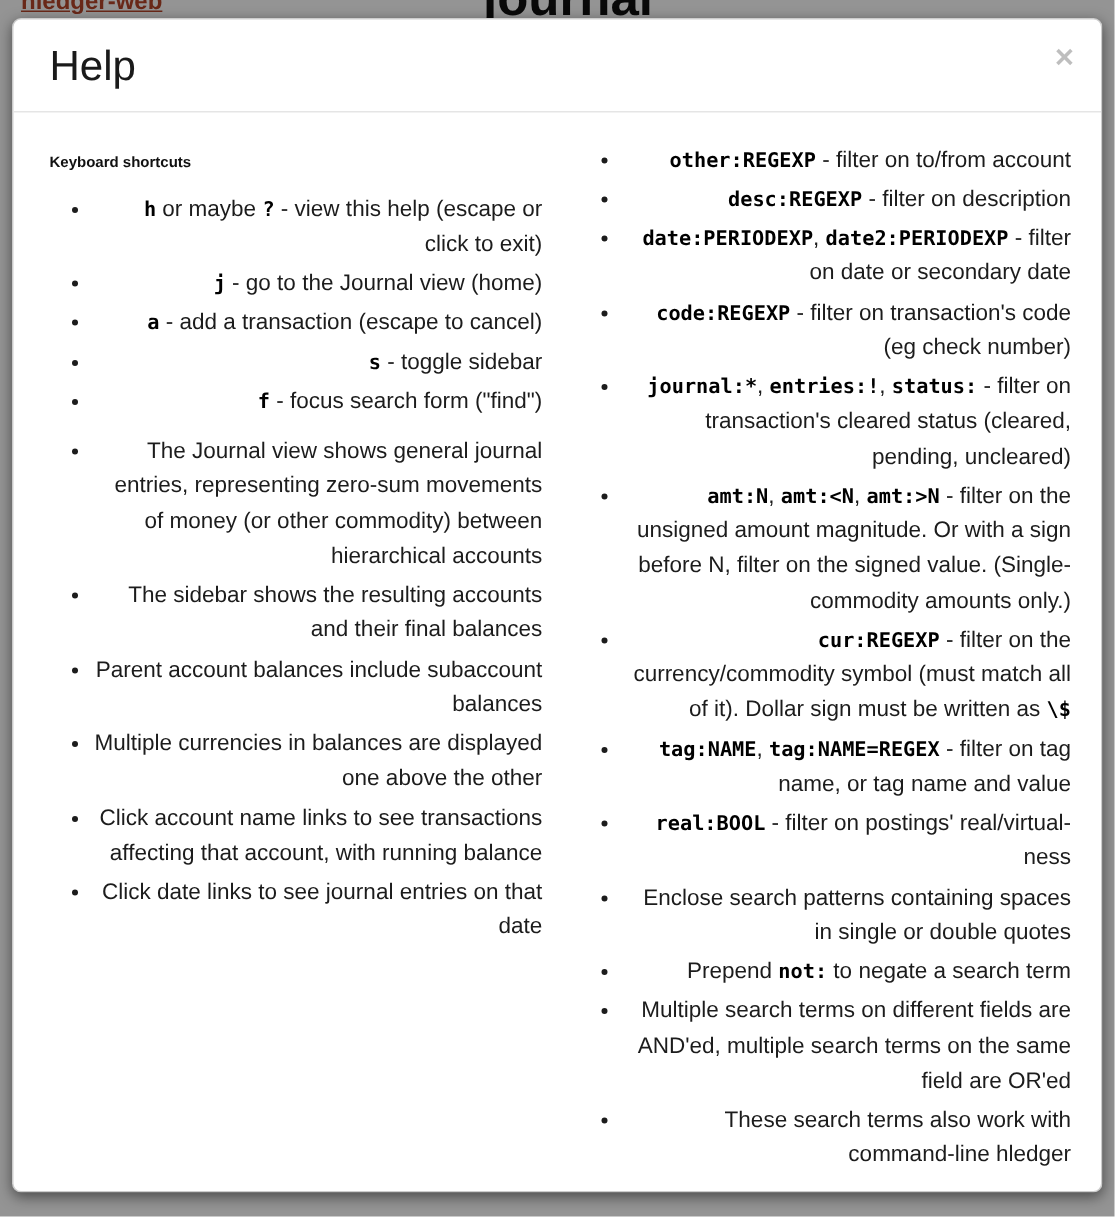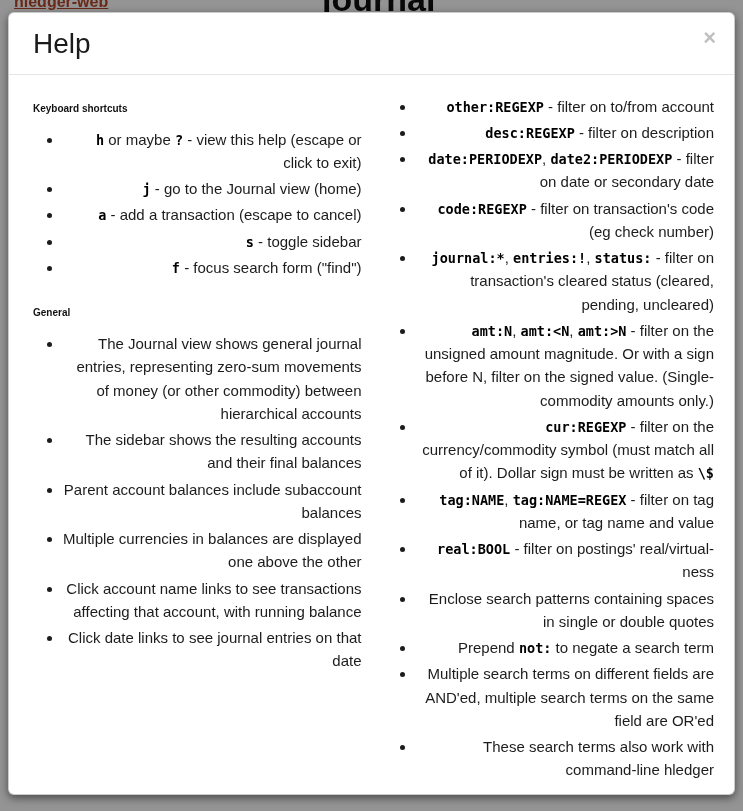--- a/index.html
+++ b/index.html
@@ -147,7 +147,6 @@
           </ul>
       </div>
       <div class="section">
-        <h4 class="section-heading">General</h4>
         <ul class="help-list">
             <li>The Journal view shows general journal entries, representing zero-sum movements of money (or other commodity) between hierarchical accounts</li>
             <li>The sidebar shows the resulting accounts and their final balances</li>

